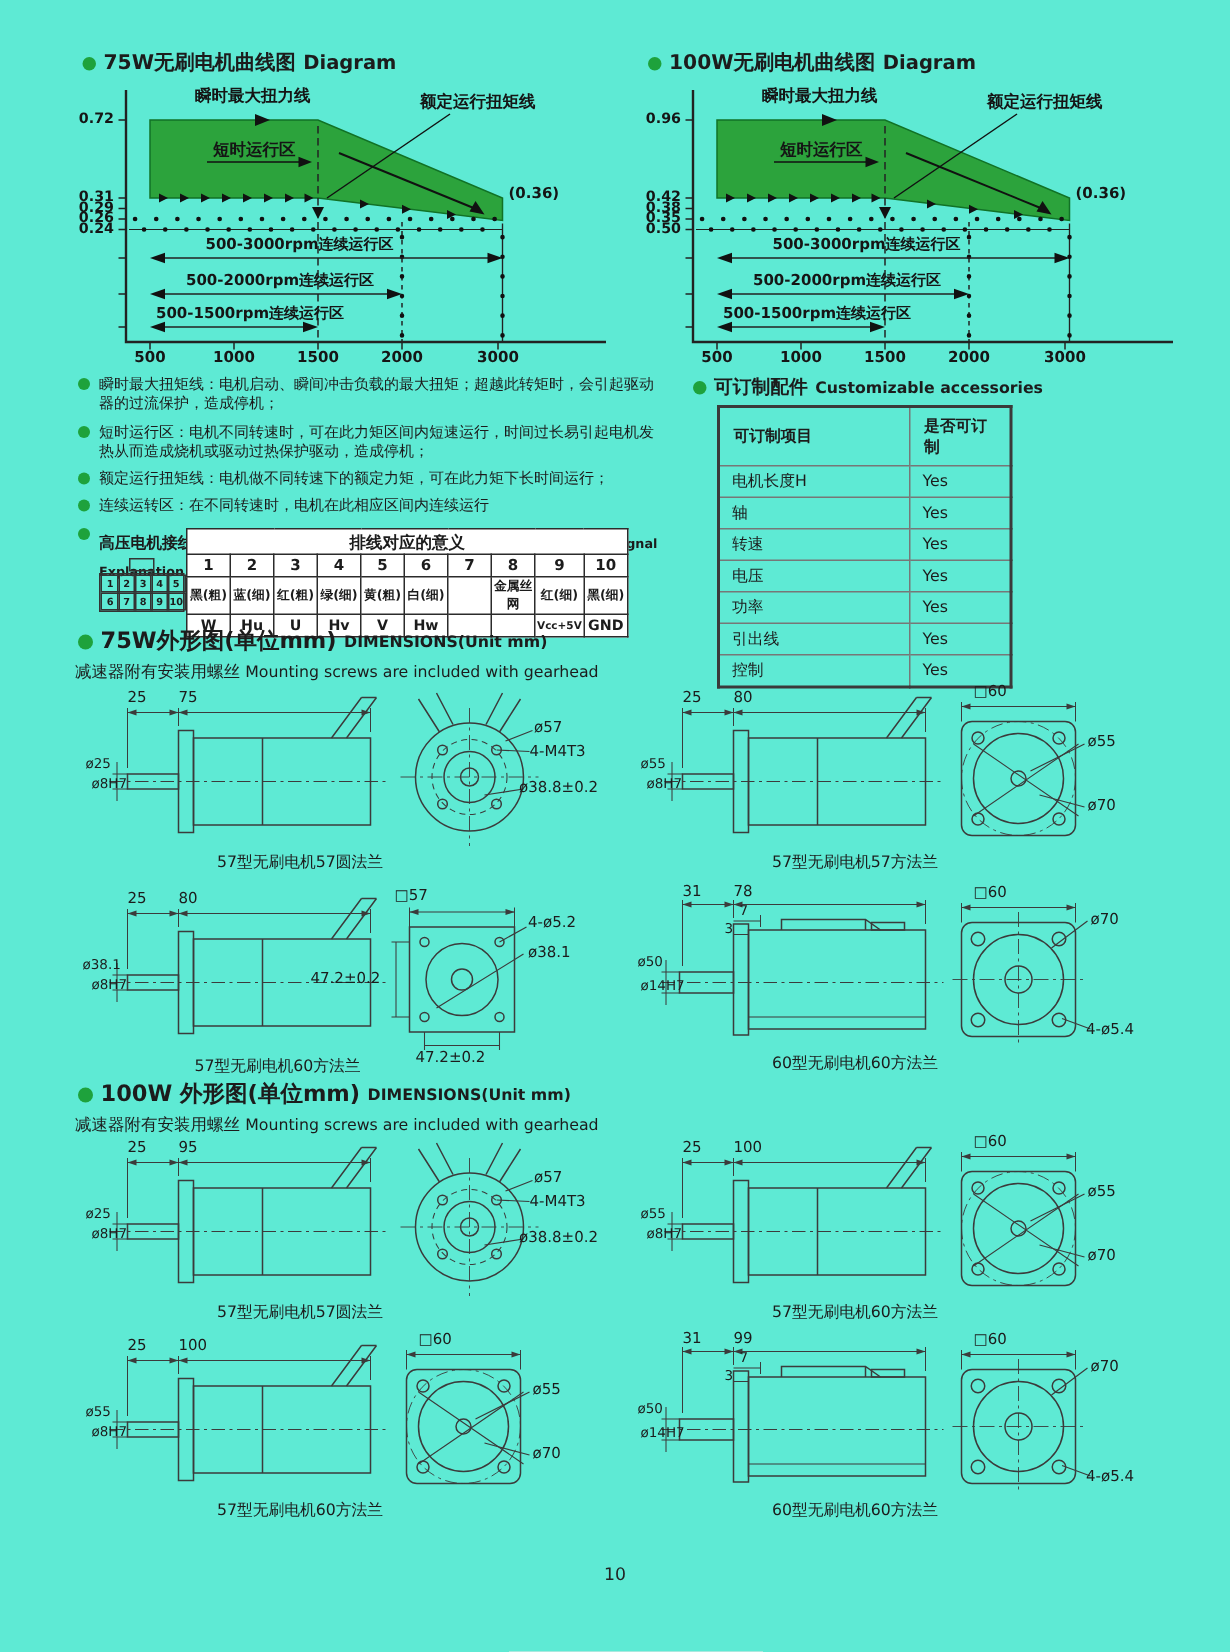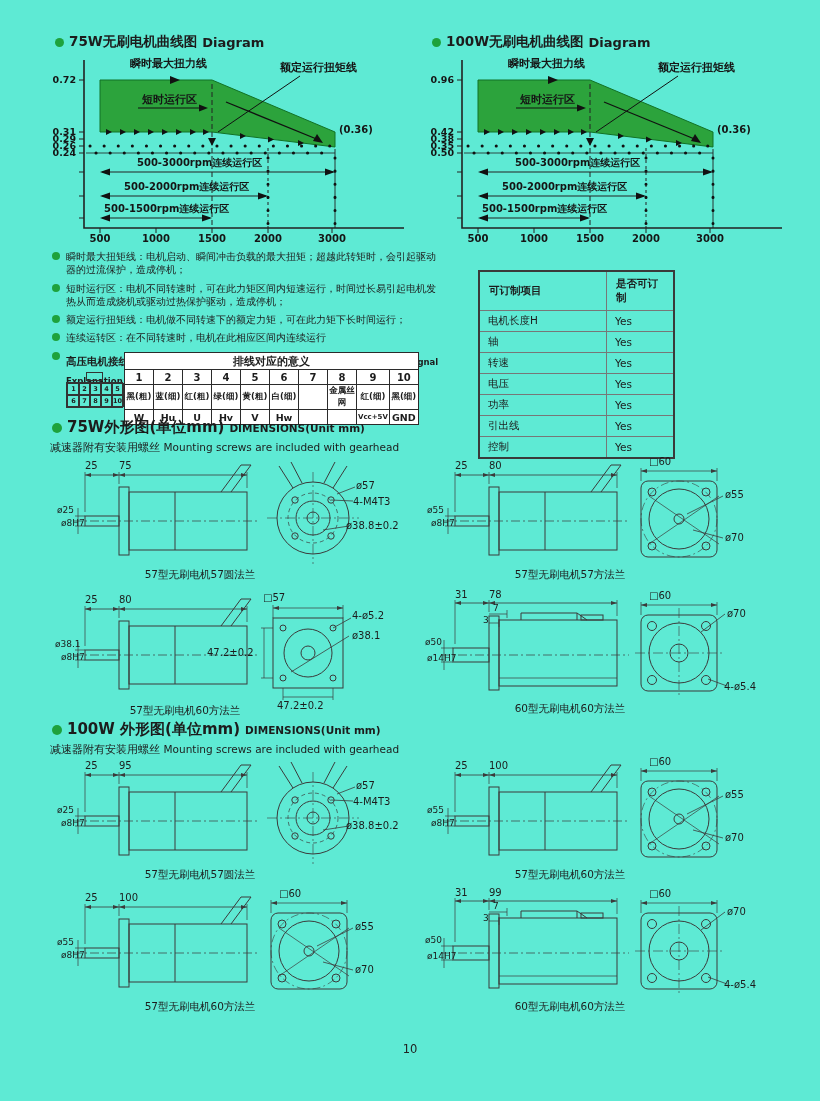--- a/index.html
+++ b/index.html
@@ -278,6 +278,11 @@
   </tbody>
     </table>
 
+  <div class="abs sec-head" style="left:462px;top:250px">
+    <span class="bullet"></span>
+    <span class="acc-title-cn">可订制配件</span>
+    <span class="acc-title-en">Customizable accessories</span>
+  </div>
   <table class="atable abs" style="left:478px;top:270px">
     <tbody>
         <tr class="h">

